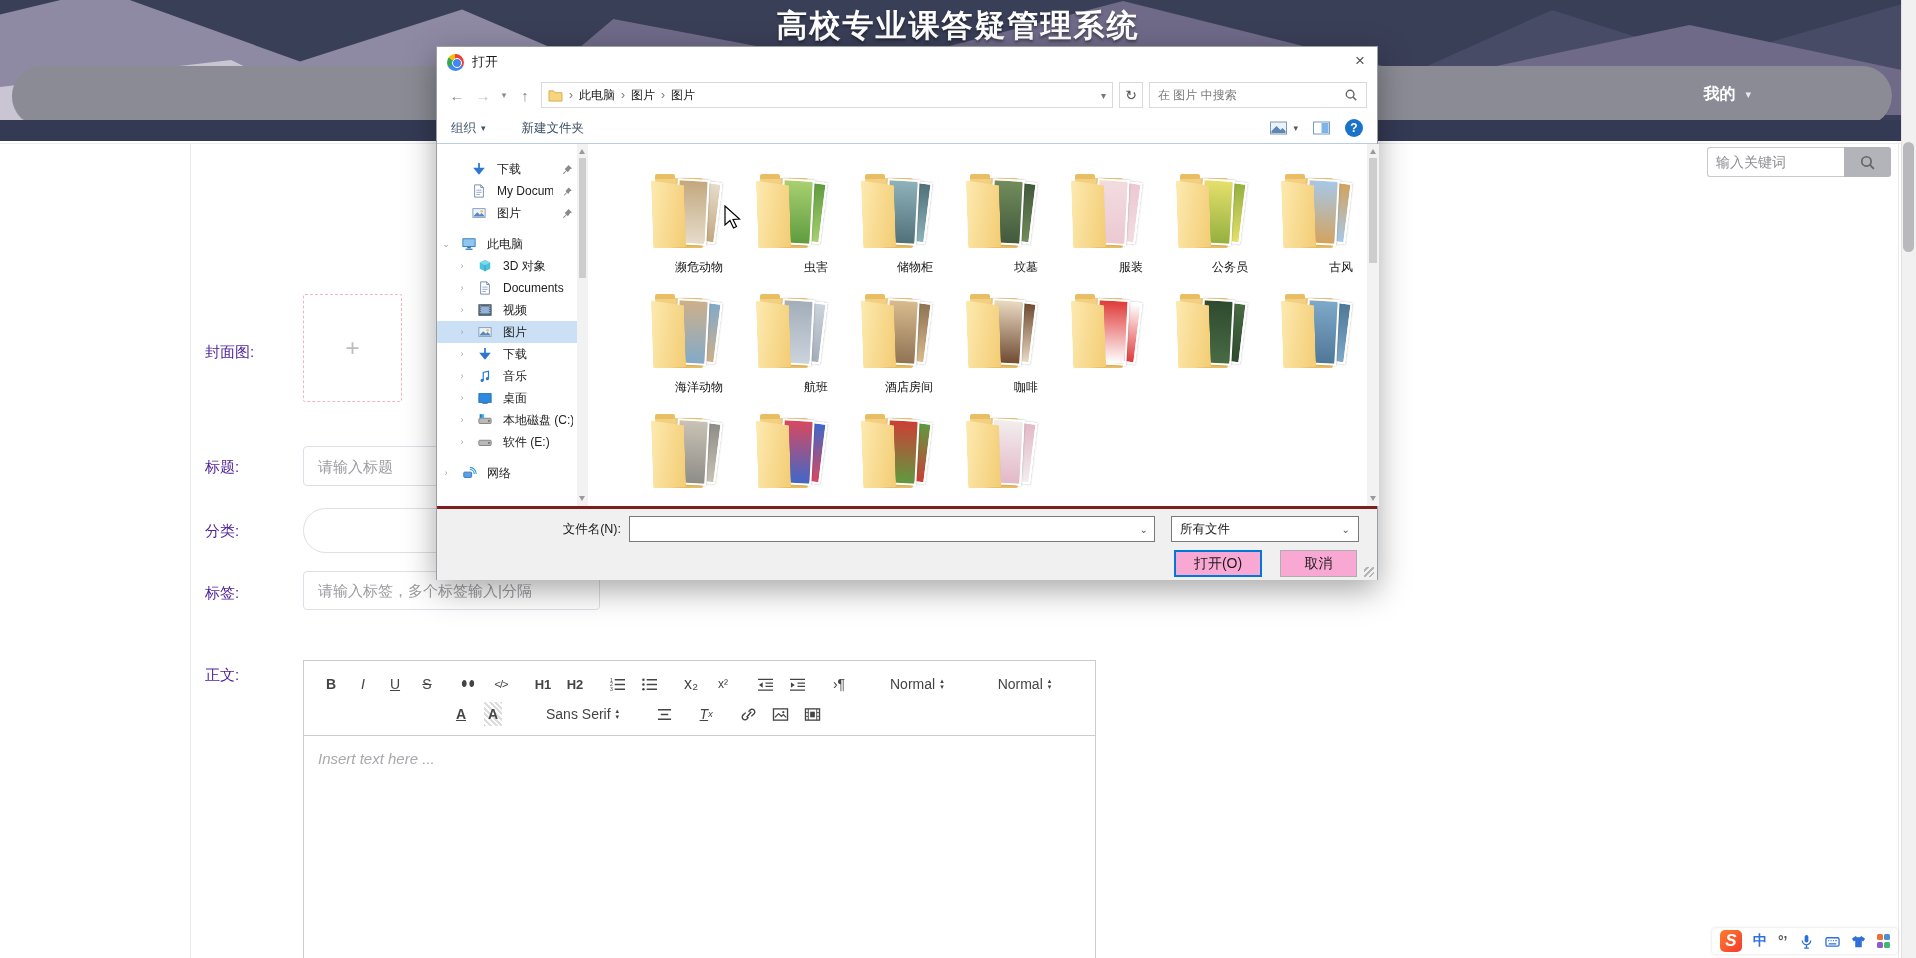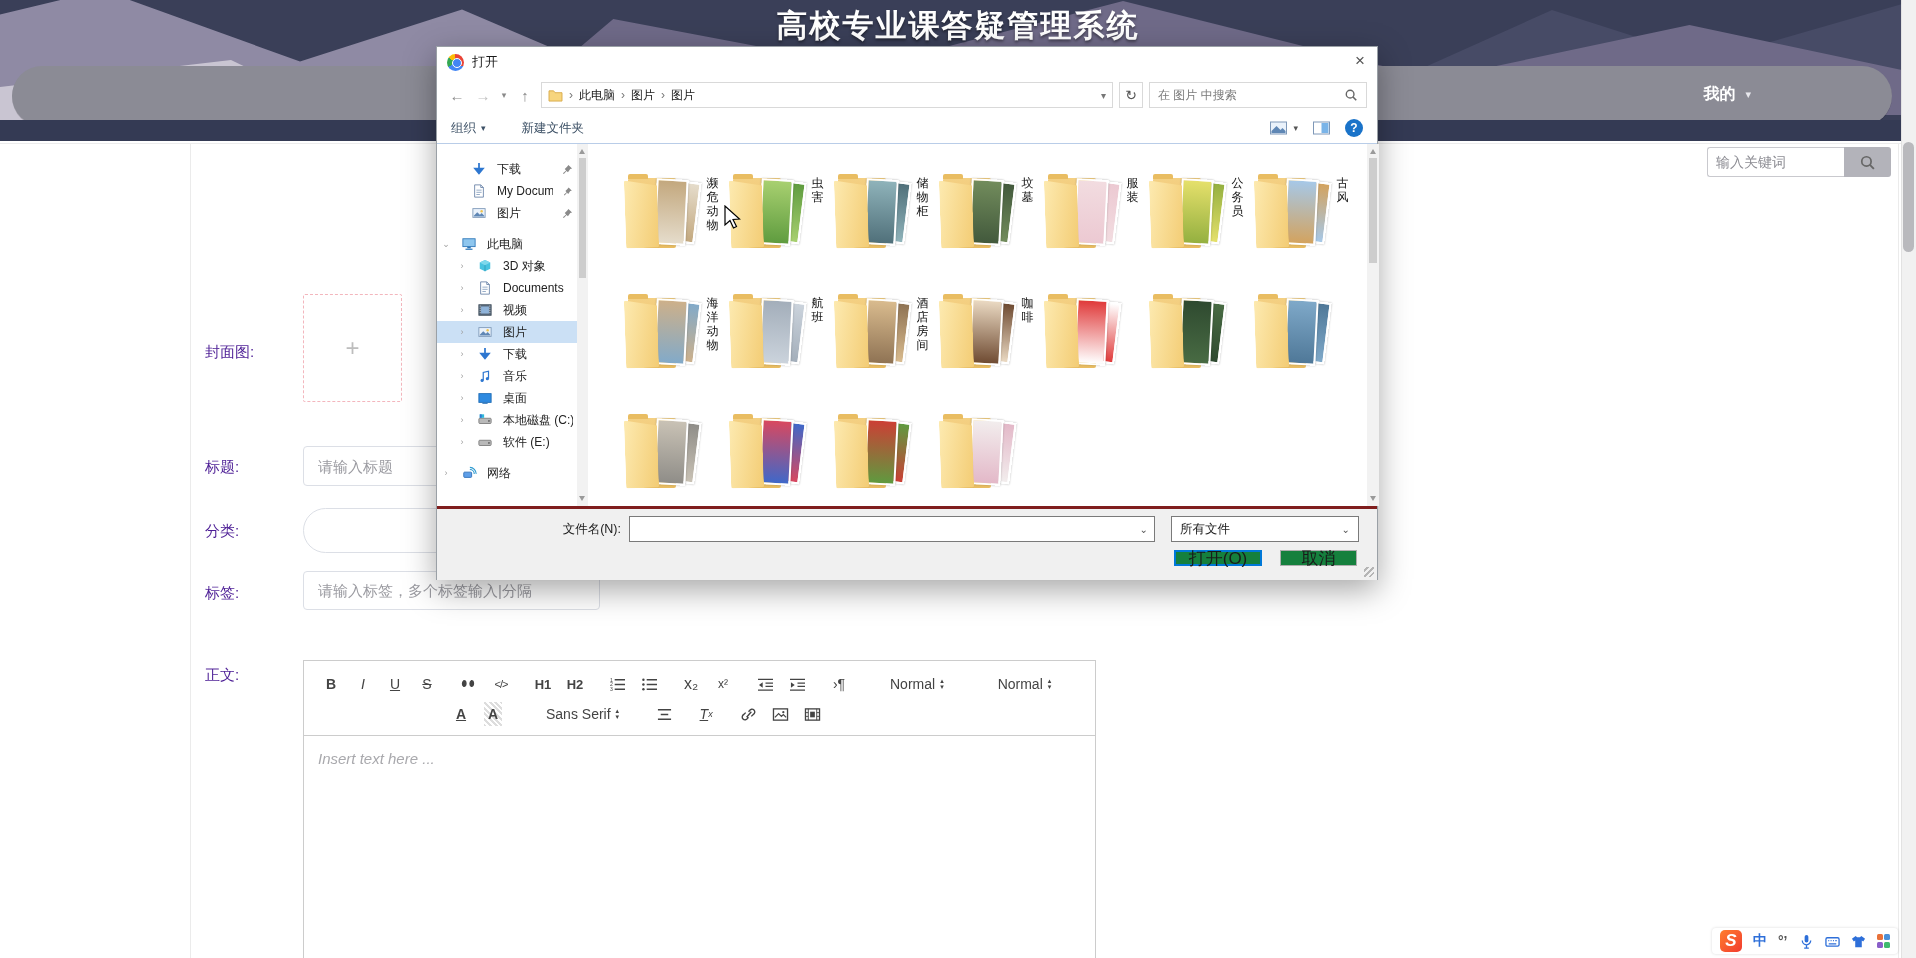--- a/index.html
+++ b/index.html
@@ -112,7 +112,7 @@
   
   .dgrid{position:absolute;left:151px;top:97px;width:779px;height:362px;overflow:hidden;
        padding:26px 0 0 30px;display:flex;flex-wrap:wrap;align-content:flex-start}
-  .fcell{width:105px;height:120px;display:flex;flex-direction:row;align-items:flex-start;cursor:pointer;border-radius:2px}
+  .fcell{width:105px;height:120px;display:flex;flex-direction:column;align-items:flex-end;cursor:pointer;border-radius:2px}
   .fcell.sel{background:#cce8ff}
   .folder{position:relative;width:78px;height:84px;flex:0 0 84px}
   .fb{position:absolute;left:10px;top:8px;width:48px;height:70px;background:linear-gradient(#f4d083,#e9bd62);border-radius:2px}

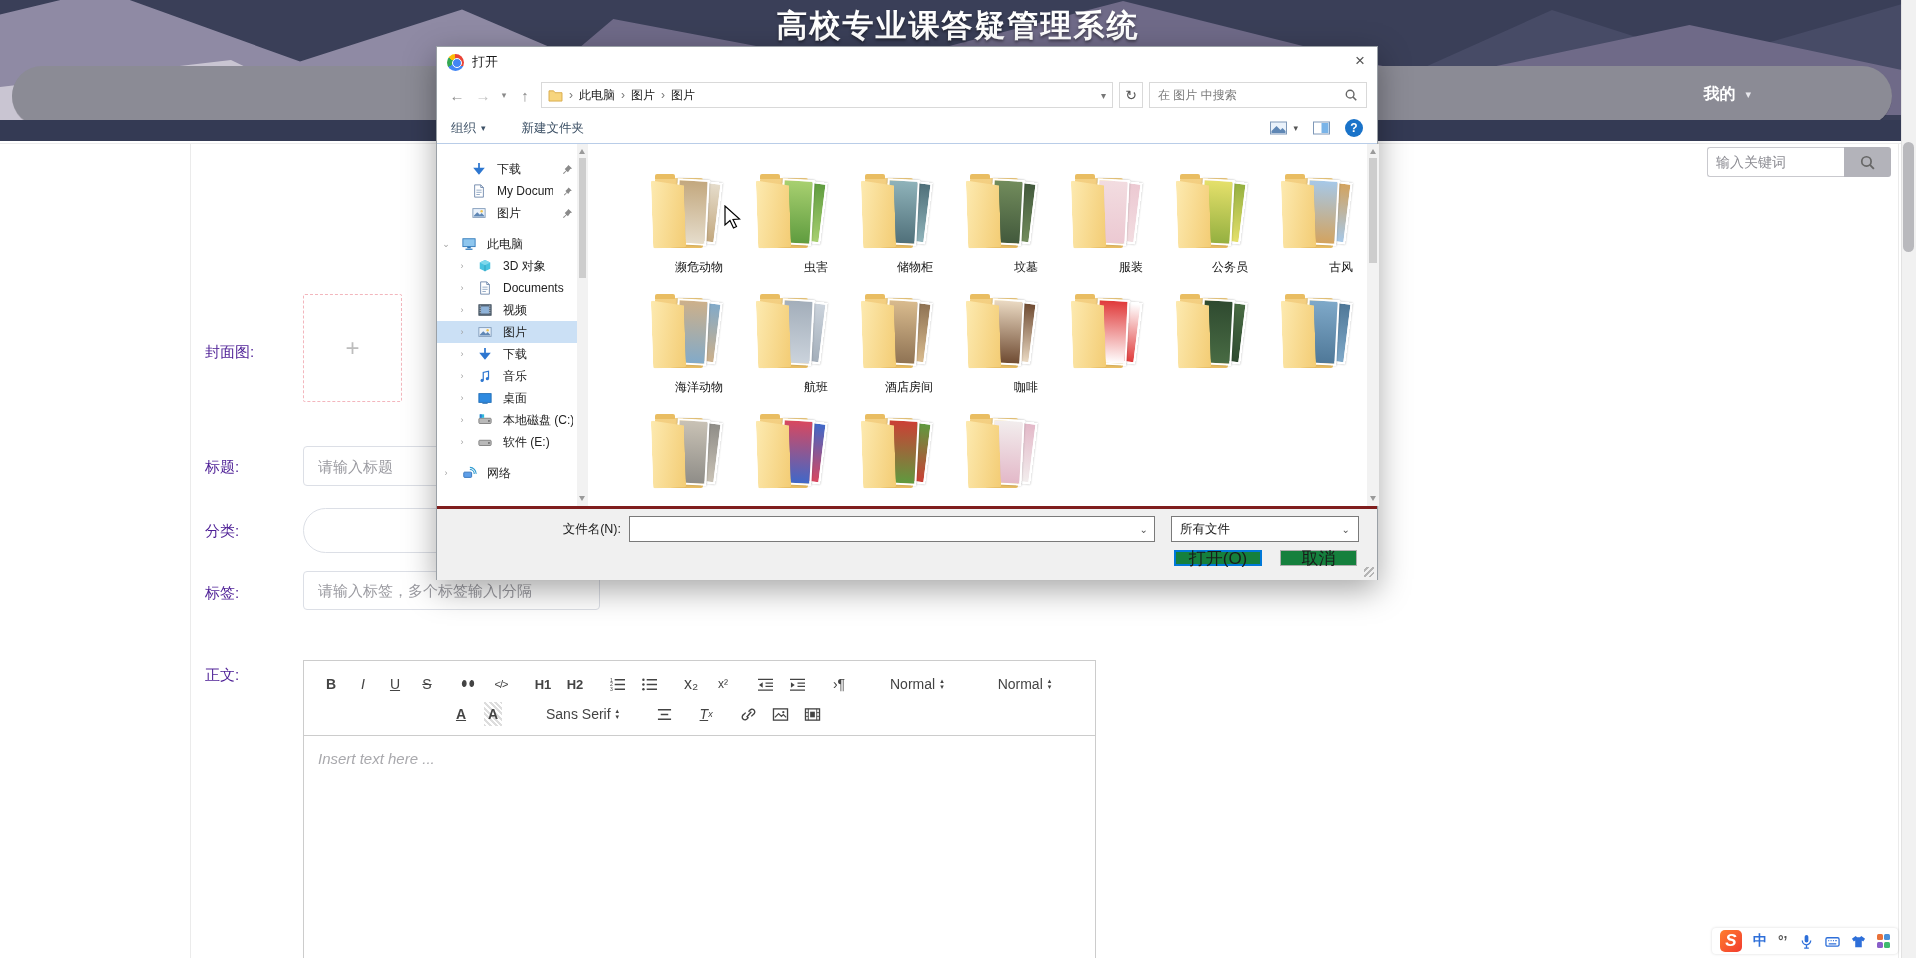--- a/index.html
+++ b/index.html
@@ -136,7 +136,7 @@
   .ftsel{position:absolute;left:734px;top:7px;width:188px;height:26px;background:#fff;border:1px solid #7a7a7a;
        display:flex;align-items:center;padding:0 8px;font-size:12.5px;cursor:pointer}
   .ftsel .cbar{margin-left:auto;color:#555;font-size:10px}
-  .dbtn{position:absolute;top:41px;height:16px;background:#15803d;font-size:17px;display:flex;
+  .dbtn{position:absolute;top:41px;height:27px;background:#f9a8d4;font-size:14px;display:flex;
        align-items:center;justify-content:center;cursor:pointer}
   .dbtn.open{left:737px;width:88px;border:2px solid #0078d7}
   .dbtn.cancel{left:843px;width:77px;border:1px solid #adadad}

